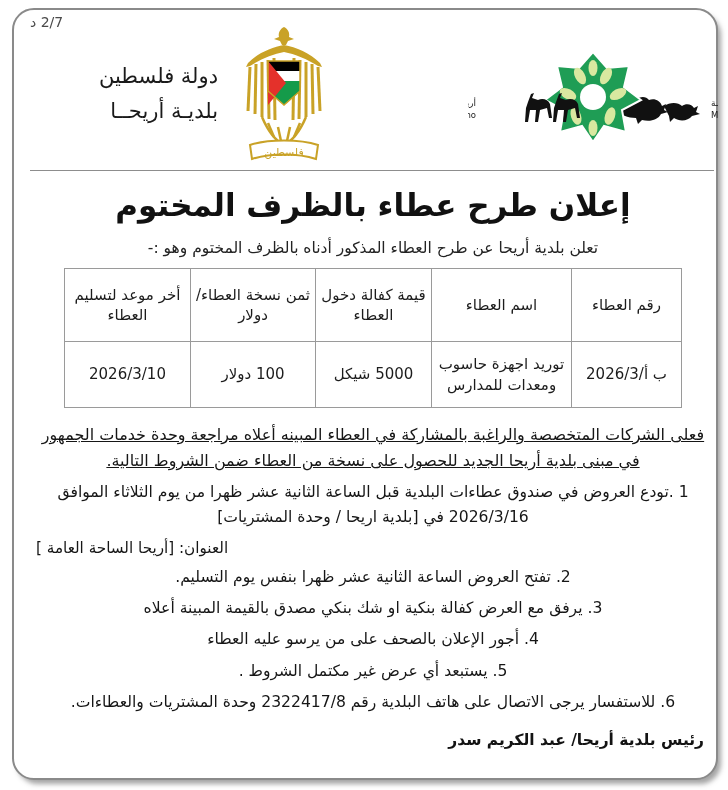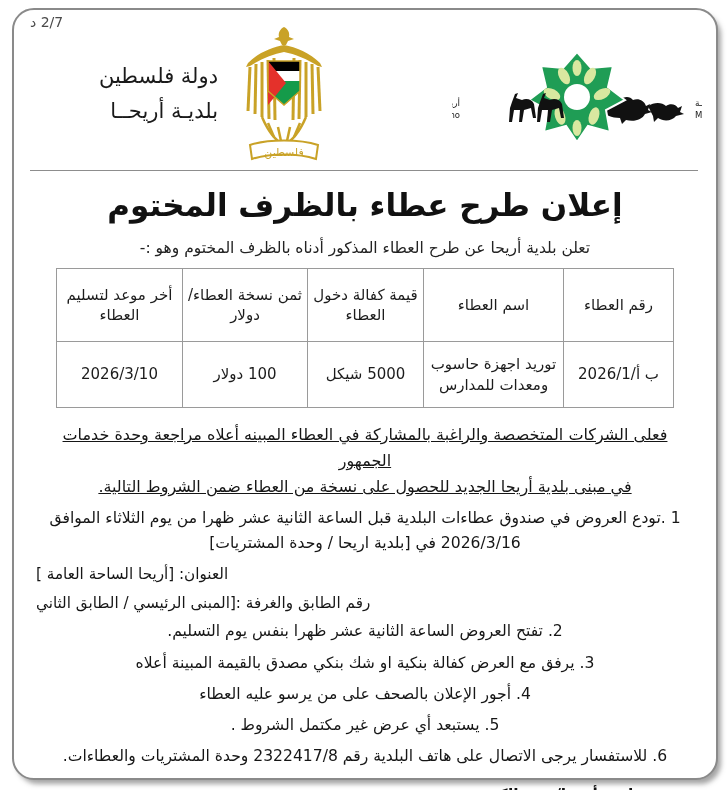--- a/index.html
+++ b/index.html
@@ -44,7 +44,7 @@
     right: 10px;
     bottom: 10px;
     box-sizing: border-box;
-    padding: 4px 16px 0 16px;
+    padding: 4px 0 0 16px;
   }
 
   

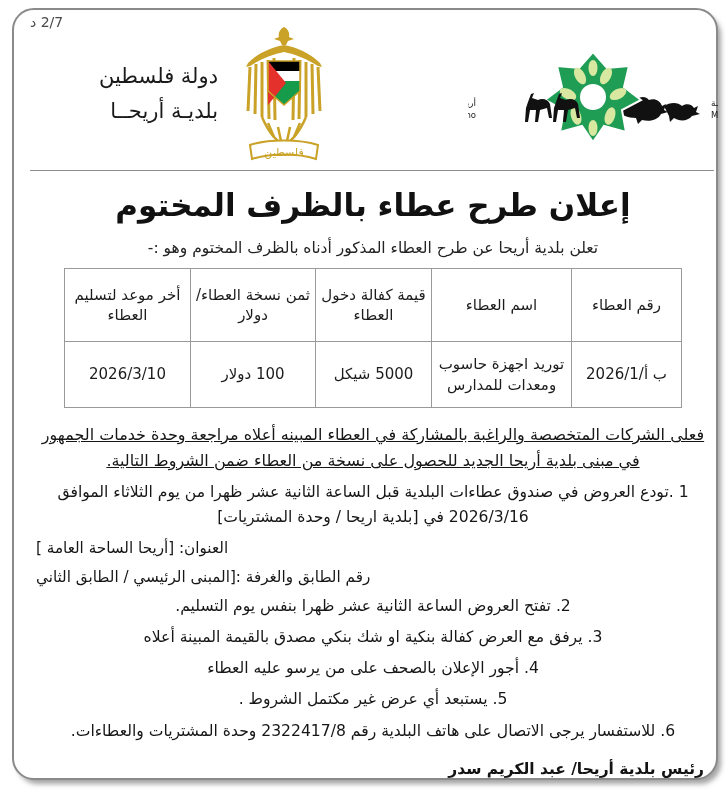--- a/index.html
+++ b/index.html
@@ -322,7 +322,7 @@
       </thead>
       <tbody>
         <tr>
-          <td>ب أ/2026/1</td>
+          <td>ب أ/2026/3</td>
           <td>توريد اجهزة حاسوب ومعدات للمدارس</td>
           <td>5000 شيكل</td>
           <td>100 دولار</td>

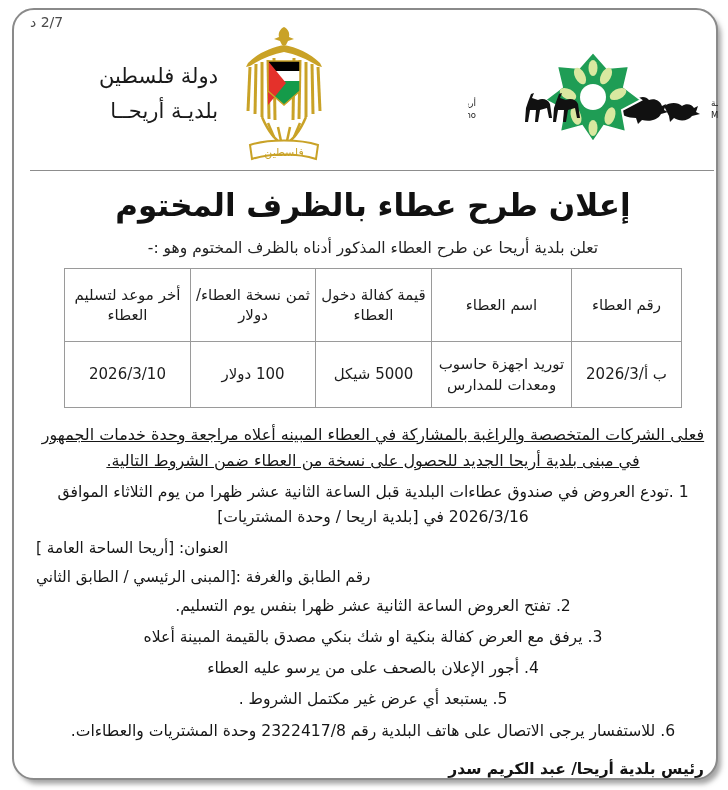--- a/index.html
+++ b/index.html
@@ -342,7 +342,6 @@
         <div>2026/3/16   في  [بلدية اريحا / وحدة المشتريات]</div>
       </div>
       <div class="cond-sub">العنوان: [أريحا الساحة العامة ]</div>
-      <div class="cond-sub">رقم الطابق والغرفة :[المبنى الرئيسي / الطابق الثاني</div>
       <div class="cond">2. تفتح العروض الساعة الثانية عشر ظهرا بنفس يوم التسليم.</div>
       <div class="cond">3. يرفق مع العرض كفالة بنكية او شك بنكي مصدق بالقيمة المبينة أعلاه</div>
       <div class="cond">4. أجور الإعلان بالصحف على من يرسو عليه العطاء</div>

